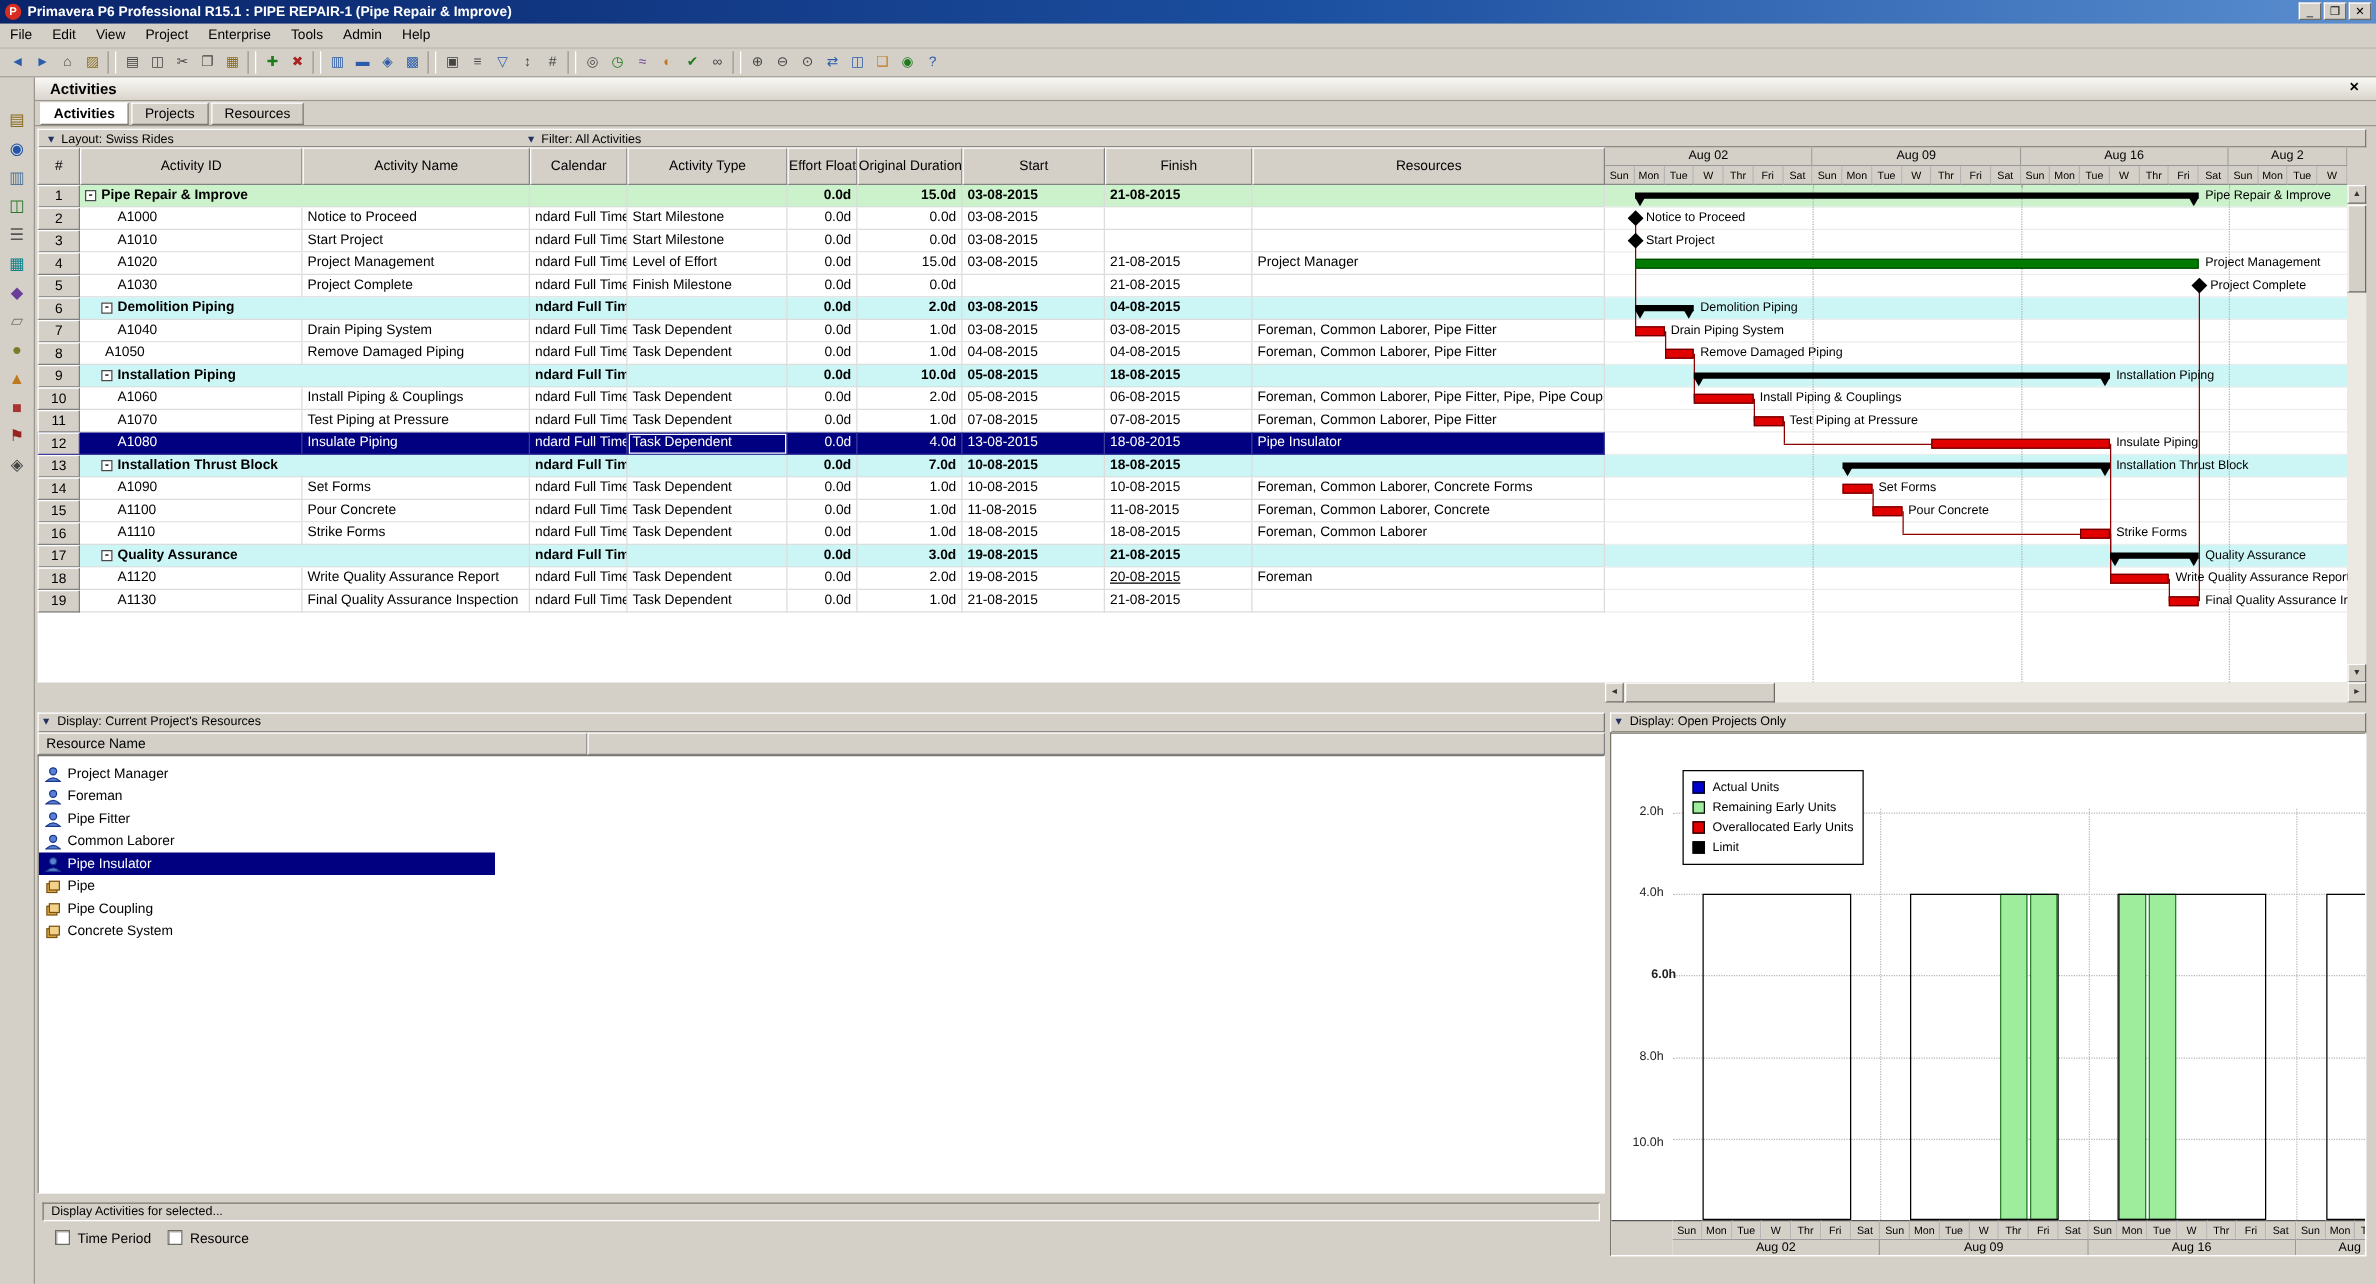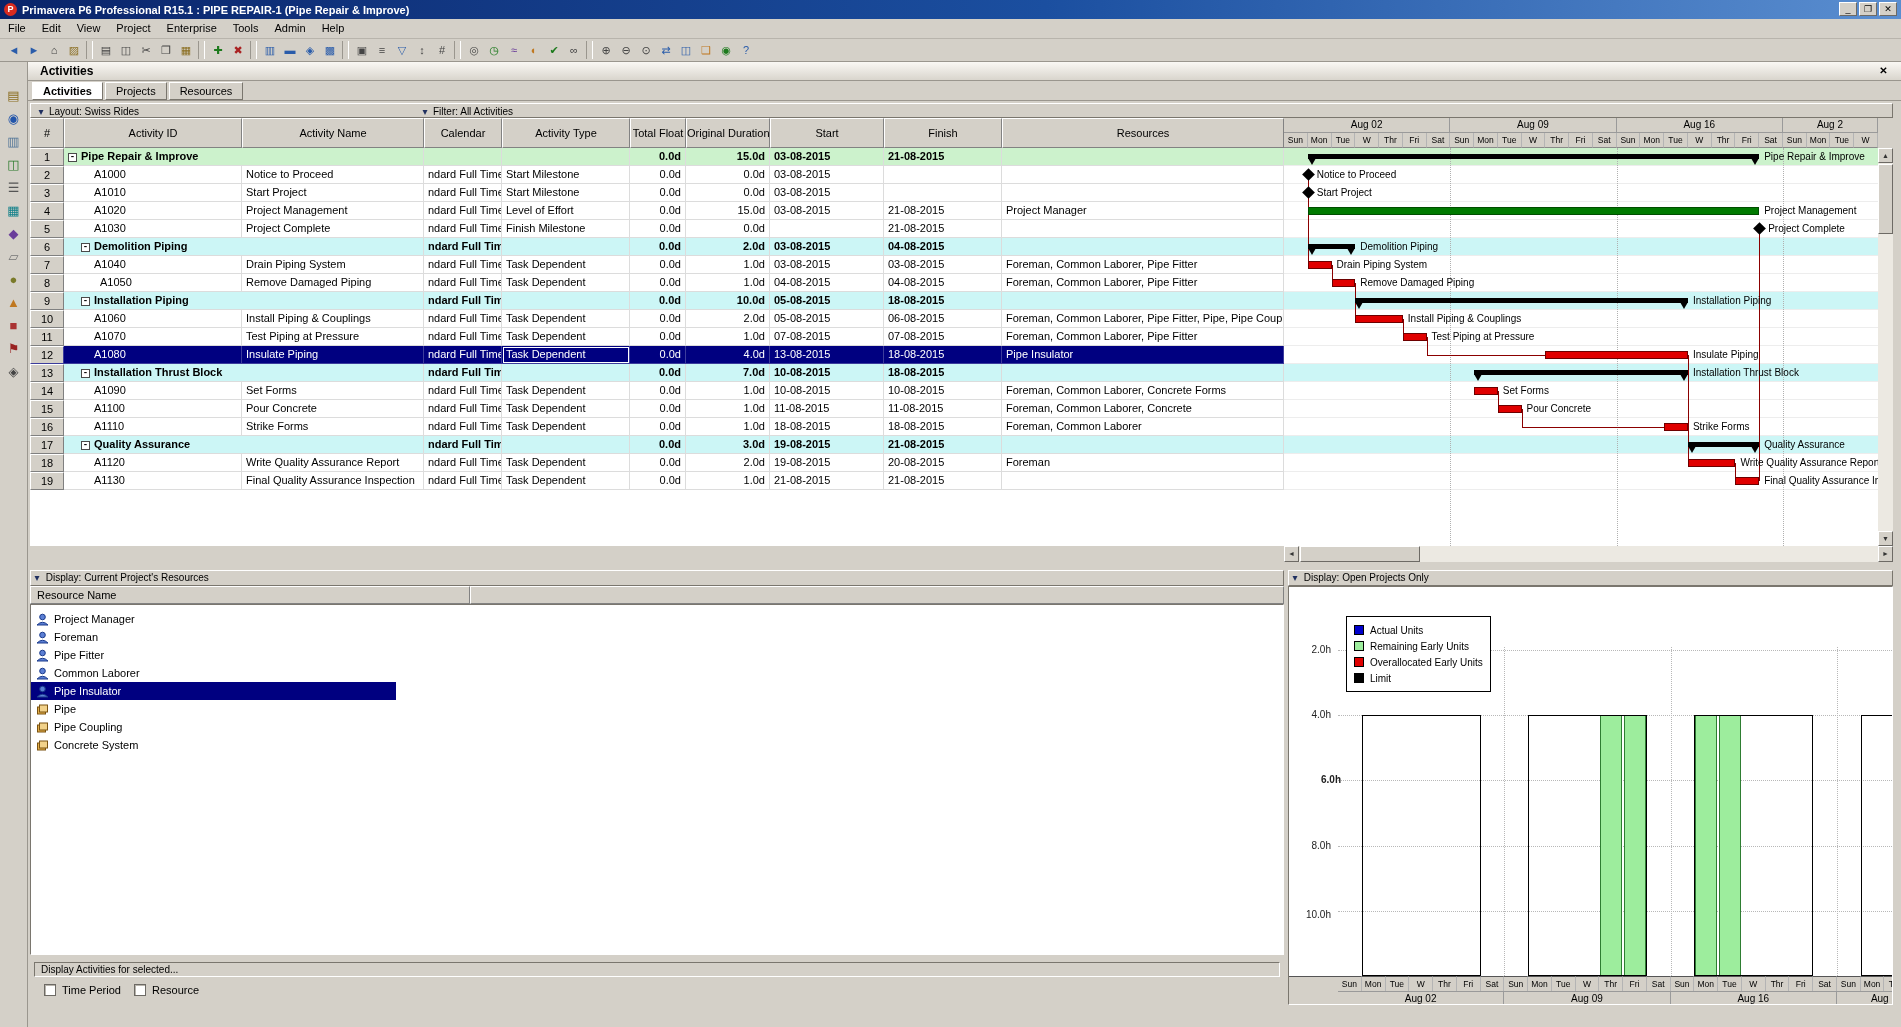--- a/index.html
+++ b/index.html
@@ -186,7 +186,7 @@
     <div class="hcell" style="left: 212px; width: 182px;">Activity Name</div>
     <div class="hcell" style="left: 394px; width: 78px;">Calendar</div>
     <div class="hcell" style="left: 472px; width: 128px;">Activity Type</div>
-    <div class="hcell" style="left: 600px; width: 56px;">Total Float</div>
+    <div class="hcell" style="left: 600px; width: 56px;">Effort Float</div>
     <div class="hcell" style="left: 656px; width: 84px;">Original Duration</div>
     <div class="hcell" style="left: 740px; width: 114px;">Start</div>
     <div class="hcell" style="left: 854px; width: 118px;">Finish</div>

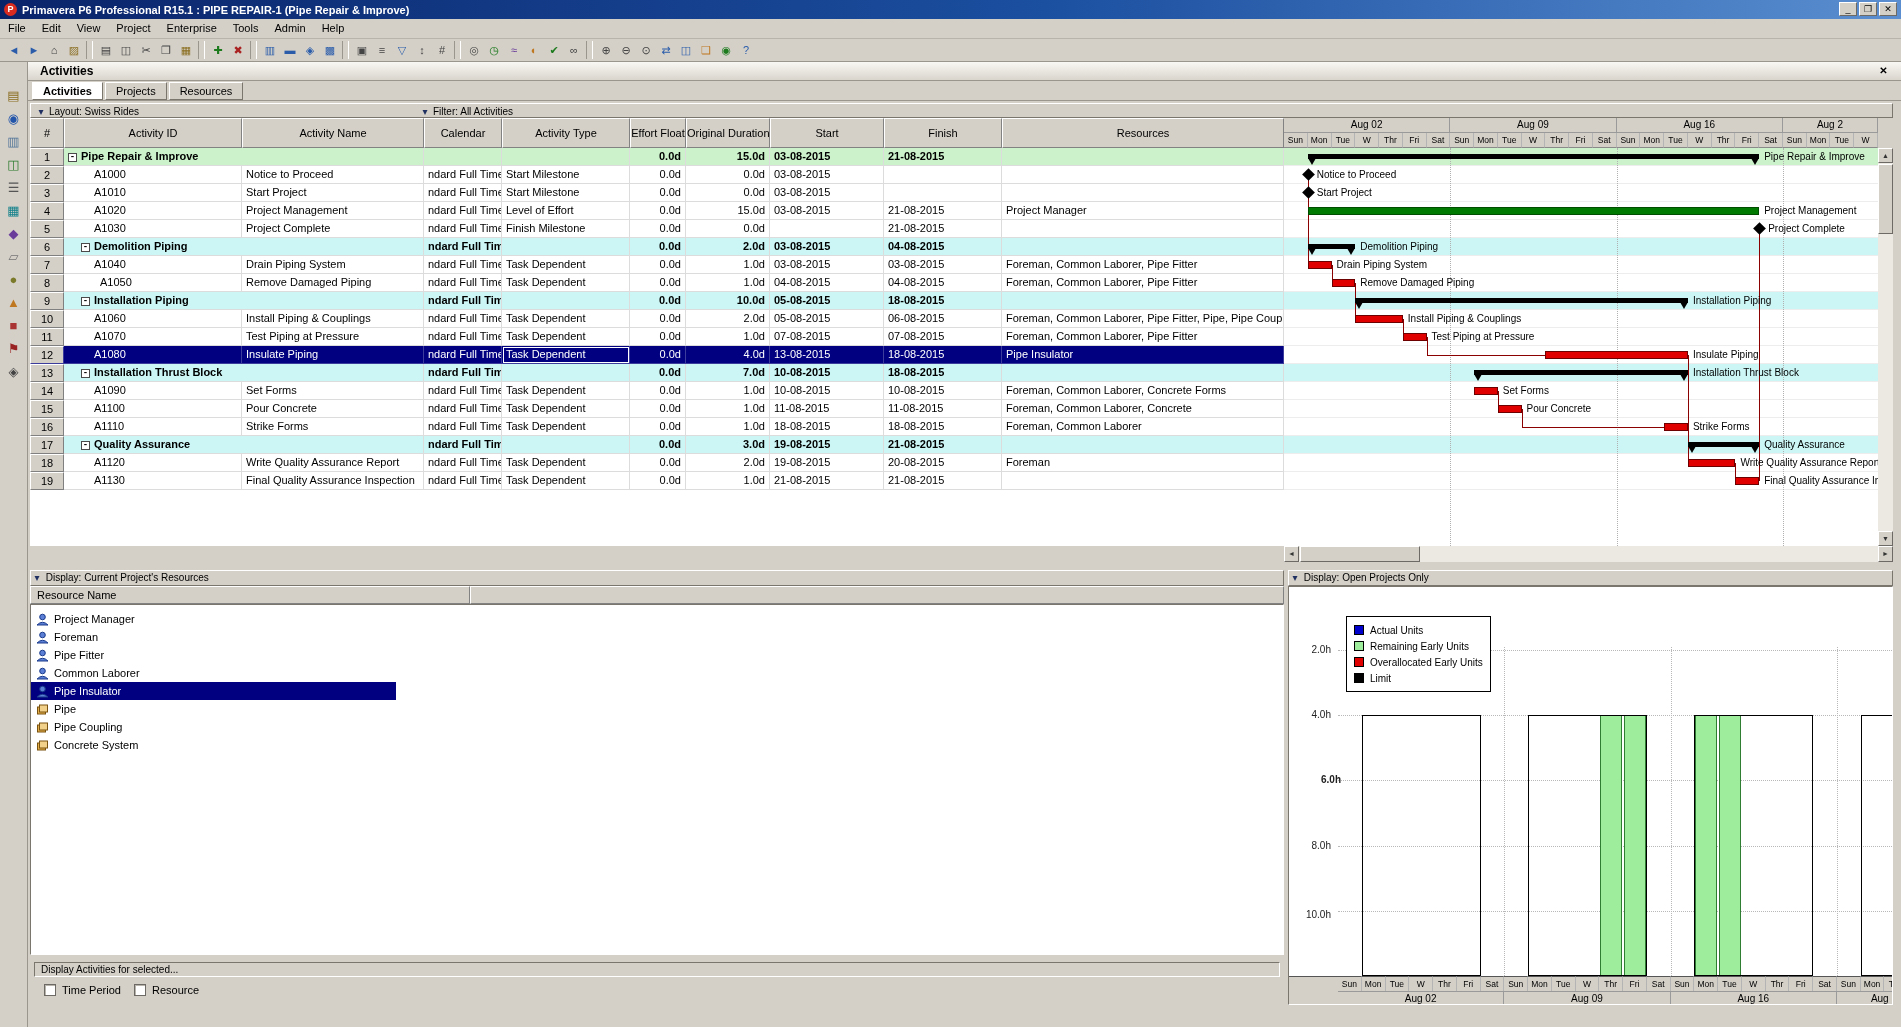--- a/index.html
+++ b/index.html
@@ -277,7 +277,7 @@
     </div>
     <div class="trow" style="top: 126px;">
       <div class="cell numcell" style="left: 0px; width: 34px;">8</div>
-      <div class="cell" style="left: 34px; width: 178px; padding-left: 36px;">A1050</div>
+      <div class="cell" style="left: 34px; width: 178px; padding-left: 20px;">A1050</div>
       <div class="cell" style="left: 212px; width: 182px;">Remove Damaged Piping</div>
       <div class="cell" style="left: 394px; width: 78px;">ndard Full Time</div>
       <div class="cell" style="left: 472px; width: 128px;">Task Dependent</div>

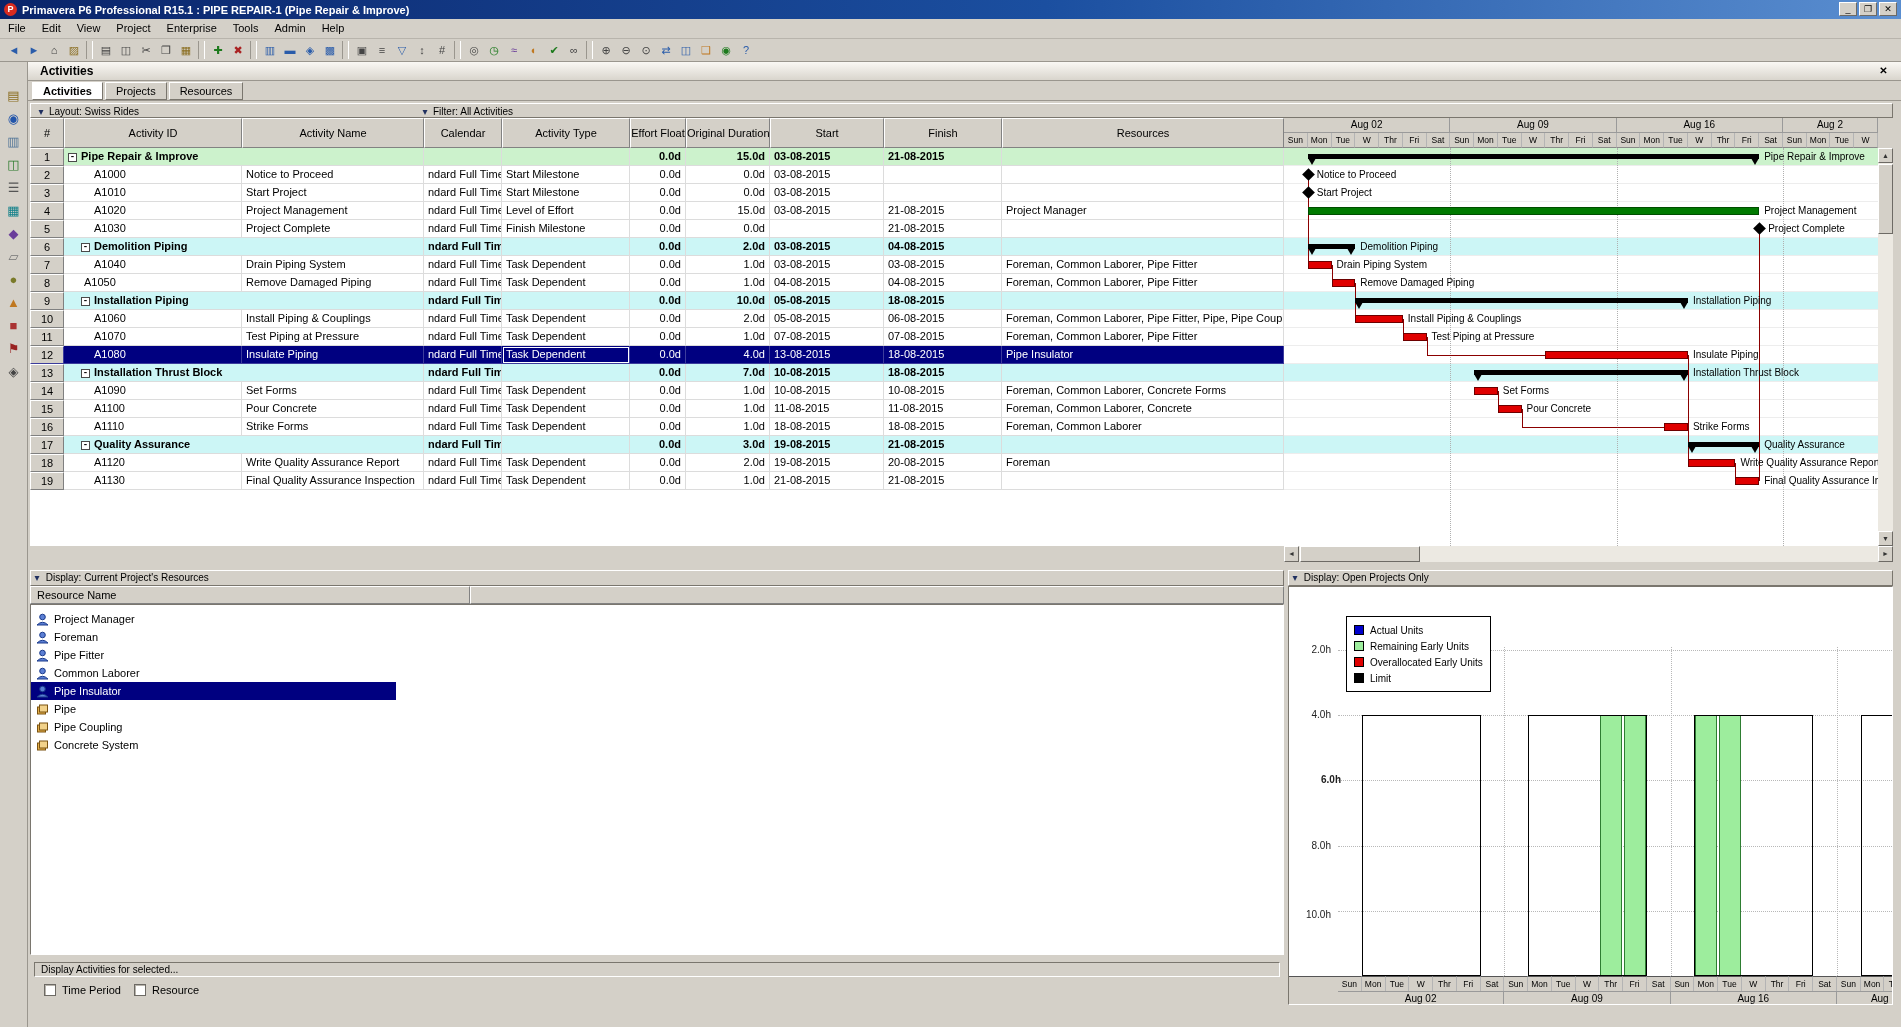--- a/index.html
+++ b/index.html
@@ -401,7 +401,7 @@
       <div class="cell" style="left: 600px; width: 56px; text-align: right;">0.0d</div>
       <div class="cell" style="left: 656px; width: 84px; text-align: right;">2.0d</div>
       <div class="cell" style="left: 740px; width: 114px;">19-08-2015</div>
-      <div class="cell" style="left: 854px; width: 118px;">20-08-2015</div>
+      <div class="cell" style="left: 854px; width: 118px; text-decoration: underline;">20-08-2015</div>
       <div class="cell" style="left: 972px; width: 282px;">Foreman</div>
     </div>
     <div class="trow" style="top: 324px;">

